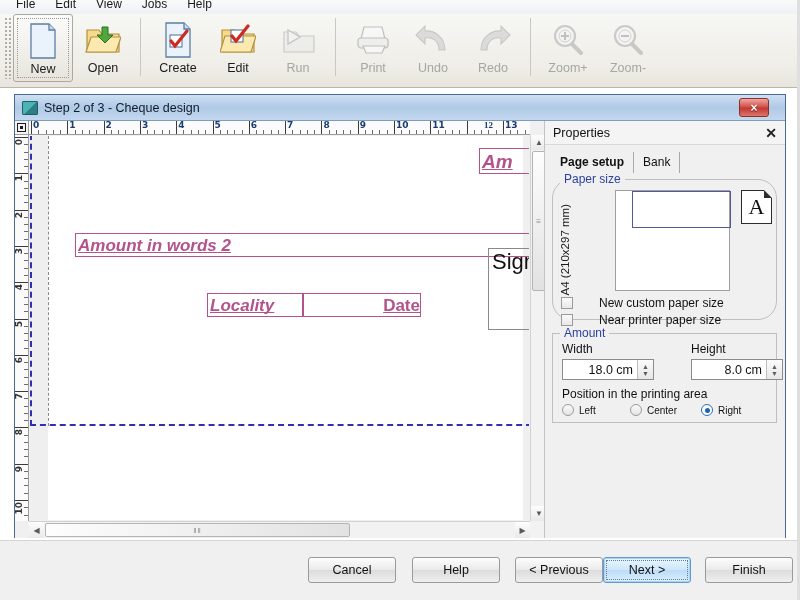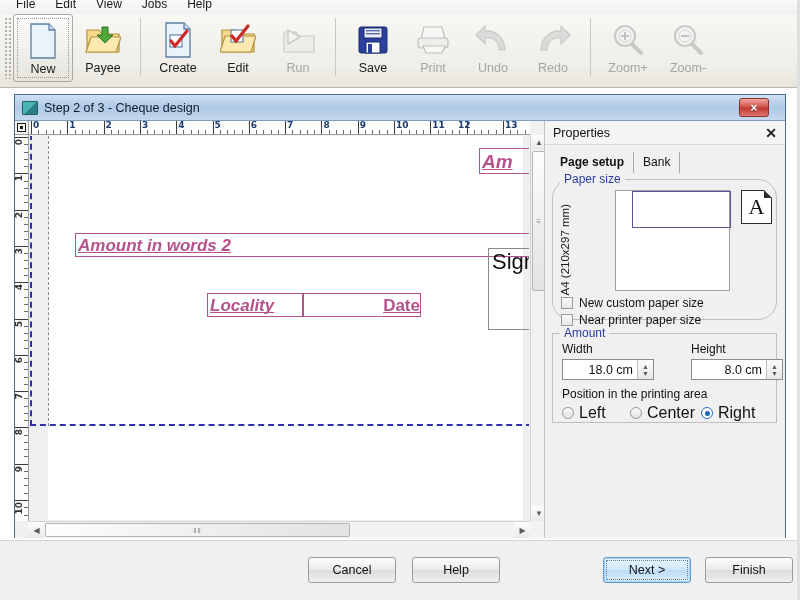--- a/index.html
+++ b/index.html
@@ -345,7 +345,7 @@
         <path d="M17 3 v8 h-5 l8 8 8-8 h-5 v-8 z" fill="#4fa83c" stroke="#2f6f25" stroke-width="1"></path>
       </svg>
     </span>
-    <span class="lbl">Payee</span>
+    <span class="lbl">Open</span>
   </div>
 
   <div class="tsep"></div>

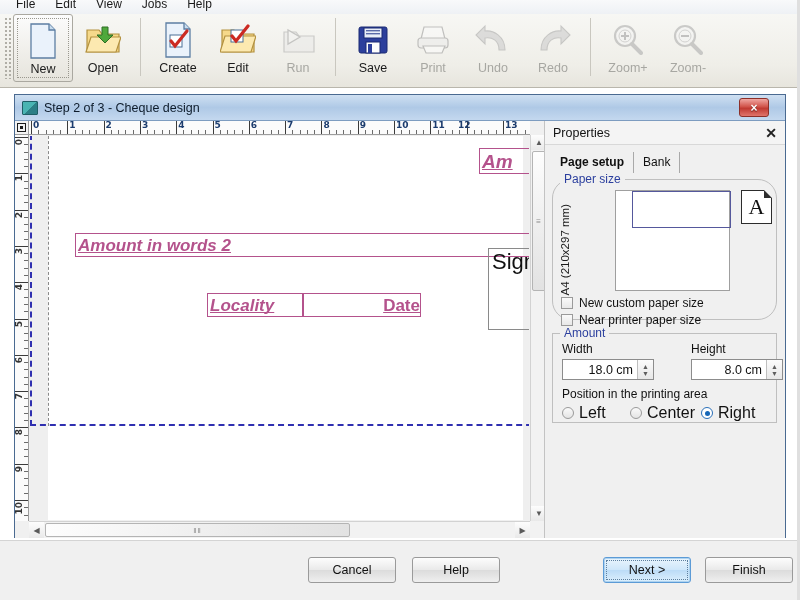--- a/index.html
+++ b/index.html
@@ -386,19 +386,6 @@
 
   <div class="tsep"></div>
 
-  <div class="tbtn">
-    <span class="ico">
-      <svg width="32" height="32" viewBox="0 0 32 32">
-        <rect x="2" y="3" width="28" height="26" rx="2" fill="#2c3f9c" stroke="#1b2a72"></rect>
-        <rect x="7" y="4" width="18" height="10" fill="#e9eef8" stroke="#1b2a72"></rect>
-        <rect x="9" y="6" width="14" height="1.4" fill="#5b6ba8"></rect>
-        <rect x="9" y="9" width="14" height="1.4" fill="#5b6ba8"></rect>
-        <rect x="9" y="18" width="14" height="11" fill="#fdfdfd" stroke="#1b2a72"></rect>
-        <rect x="11" y="20" width="4" height="9" fill="#2c3f9c"></rect>
-      </svg>
-    </span>
-    <span class="lbl">Save</span>
-  </div>
 
   <div class="tbtn dis">
     <span class="ico">

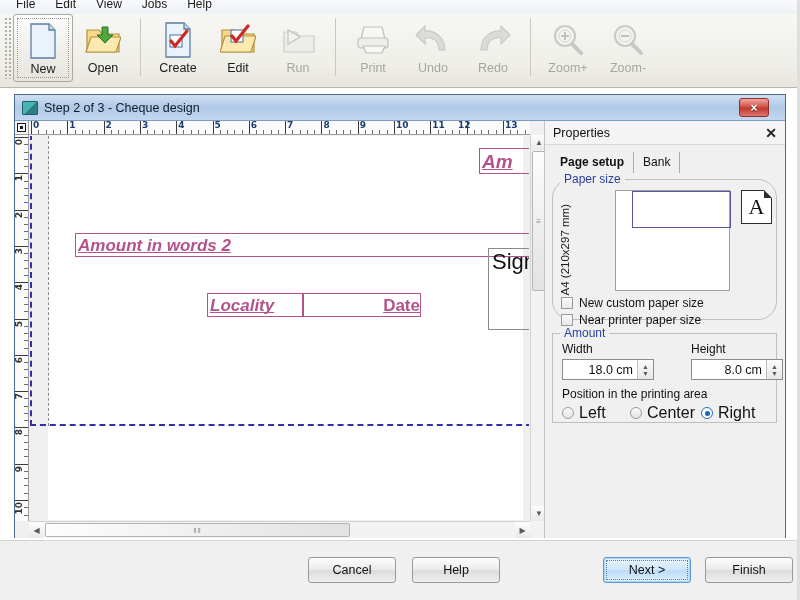--- a/index.html
+++ b/index.html
@@ -532,7 +532,7 @@
           <div class="tk" style="left: 423.08px; top: 9px; height: 4px;"></div>
           <div class="tk" style="left: 430.34px; top: 9px; height: 4px;"></div>
           <div class="tk tkM" style="left: 437.6px;"></div>
-          <div class="num" style="left: 429px;">12</div>
+          <div class="num" style="left: 455px; font-family: Liberation Serif, serif;">12</div>
           <div class="tk" style="left: 444.86px; top: 9px; height: 4px;"></div>
           <div class="tk" style="left: 452.12px; top: 9px; height: 4px;"></div>
           <div class="tk" style="left: 459.38px; top: 9px; height: 4px;"></div>

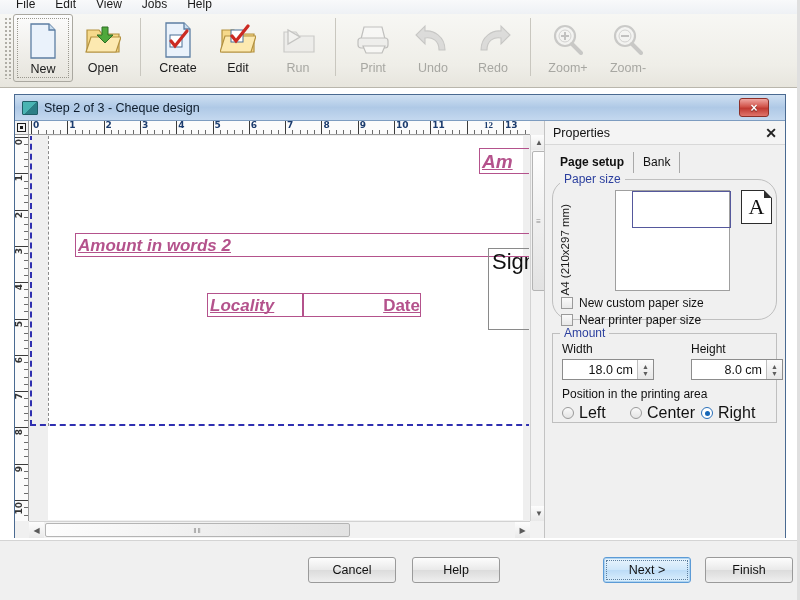--- a/index.html
+++ b/index.html
@@ -258,7 +258,7 @@
     border-width: 0 8px 8px 0; border-style: solid;
     border-color: #f0f0f0 #f0f0f0 #2c2c2c #2c2c2c;
   }
-  .cbrow { position: absolute; left: 8px; display: flex; align-items: center; font-size: 12px; color: #111; }
+  .cbrow { position: absolute; left: 8px; display: flex; align-items: center; font-size: 12px; color: #111; gap: 20px; }
   .cbx {
     width: 12px; height: 12px; border: 1px solid #9a9a9a;
     background: linear-gradient(#fafafa,#e8e8e8); margin-right: 6px;

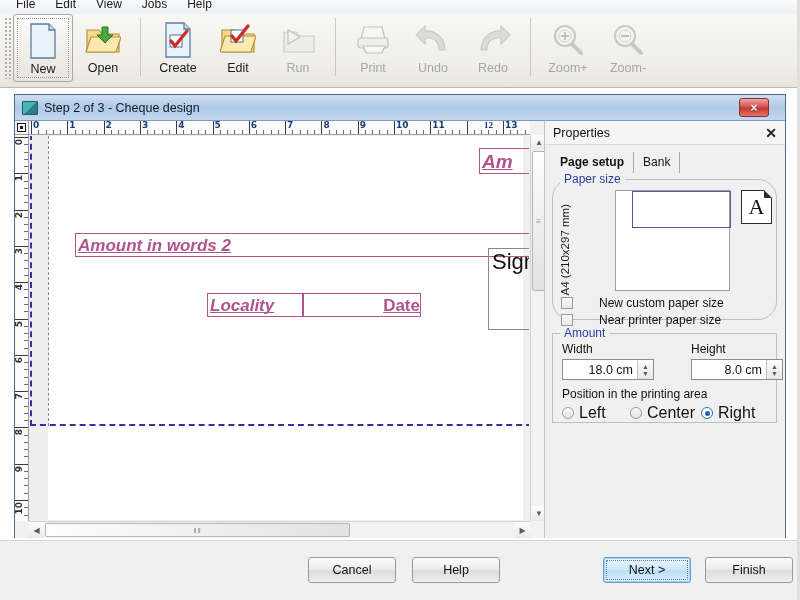--- a/index.html
+++ b/index.html
@@ -278,7 +278,7 @@
     display: flex; flex-direction: column; align-items: center; justify-content: center;
     color: #5d5d5d; font-size: 7px; line-height: 7px;
   }
-  .radrow { position: absolute; display: flex; align-items: center; font-size: 16px; color: #111; }
+  .radrow { position: absolute; display: flex; align-items: center; font-size: 10px; color: #111; }
   .rad {
     width: 12px; height: 12px; border-radius: 50%;
     border: 1px solid #9a9a9a; background: linear-gradient(#fafafa,#e4e4e4);

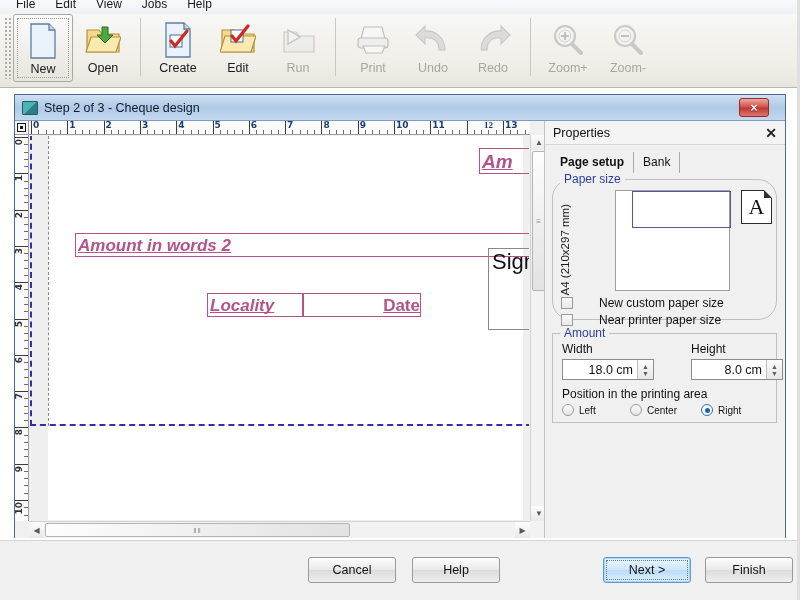--- a/index.html
+++ b/index.html
@@ -739,6 +739,7 @@
 <div id="btnbar">
   <div class="pbtn" style="left:308px;">Cancel</div>
   <div class="pbtn" style="left:412px;">Help</div>
+  <div class="pbtn" style="left:515px;">&lt; Previous</div>
   <div class="pbtn def" style="left:603px;">Next &gt;</div>
   <div class="pbtn" style="left:705px;">Finish</div>
 </div>

